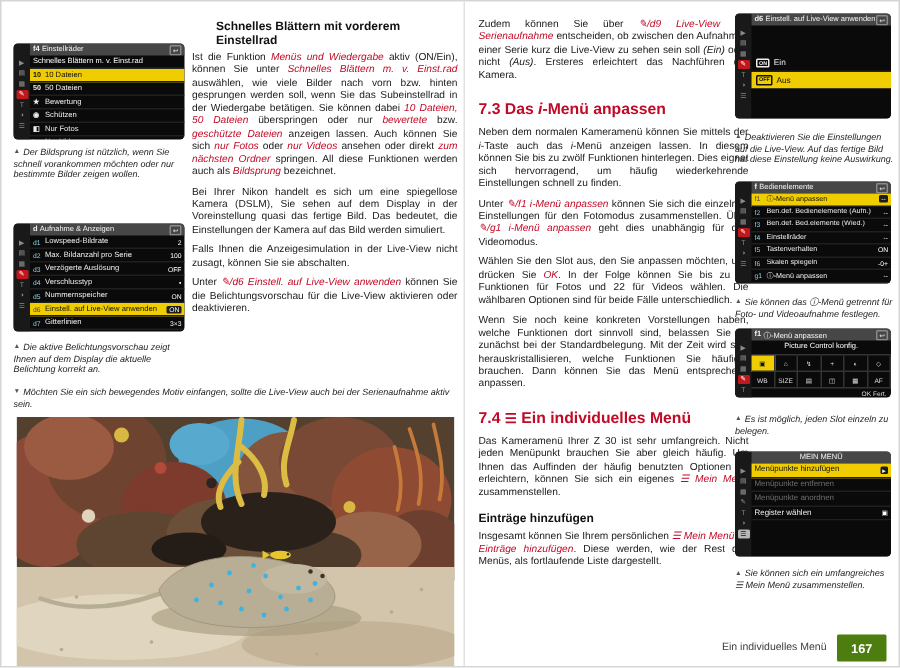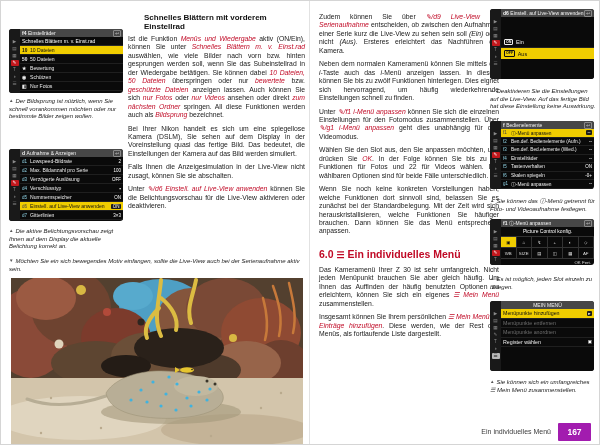--- a/index.html
+++ b/index.html
@@ -262,6 +262,7 @@
 
   <div class="abs" style="left:318px;top:12px;width:180px">
     <p class="bd"><span>Zudem können Sie über </span><span class="rd">✎/d9 Live-View bei Serienaufnahme</span><span> entscheiden, ob zwischen den Aufnahmen einer Serie kurz die Live-View zu sehen sein soll </span><span class="it">(Ein)</span><span> oder nicht </span><span class="it">(Aus)</span><span>. Ersteres erleichtert das Nachführen der Kamera.</span></p>
+    <div class="h2"><span>7.3 Das </span><span class="it">i</span><span>-Menü anpassen</span></div>
     <p class="bd"><span>Neben dem normalen Kameramenü können Sie mittels der </span><span class="it">i</span><span>-Taste auch das </span><span class="it">i</span><span>-Menü anzeigen lassen. In diesem können Sie bis zu zwölf Funktionen hinterlegen. Dies eignet sich hervorragend, um häufig wiederkehrende Einstellungen schnell zu finden.</span></p>
     <p class="bd"><span>Unter </span><span class="rd">✎/f1 i-Menü anpassen</span><span> können Sie sich die einzelnen Einstellungen für den Fotomodus zusammenstellen. Über </span><span class="rd">✎/g1 i-Menü anpassen</span><span> geht dies unabhängig für den Videomodus.</span></p>
     <p class="bd"><span>Wählen Sie den Slot aus, den Sie anpassen möchten, und drücken Sie </span><span class="rd">OK</span><span>. In der Folge können Sie bis zu 34 Funktionen für Fotos und 22 für Videos wählen. Die wählbaren Optionen sind für beide Fälle unterschiedlich.</span></p>

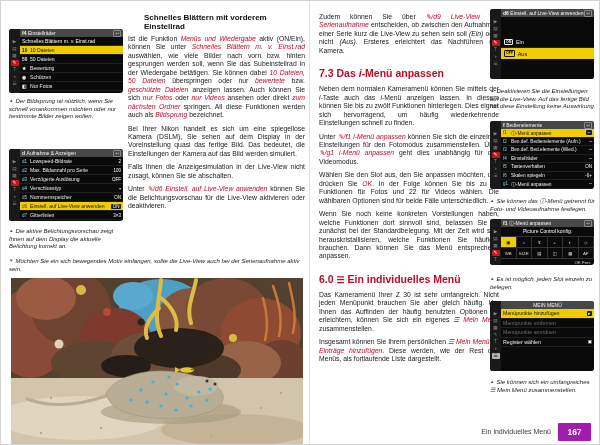--- a/index.html
+++ b/index.html
@@ -267,7 +267,7 @@
     <p class="bd"><span>Unter </span><span class="rd">✎/f1 i-Menü anpassen</span><span> können Sie sich die einzelnen Einstellungen für den Fotomodus zusammenstellen. Über </span><span class="rd">✎/g1 i-Menü anpassen</span><span> geht dies unabhängig für den Videomodus.</span></p>
     <p class="bd"><span>Wählen Sie den Slot aus, den Sie anpassen möchten, und drücken Sie </span><span class="rd">OK</span><span>. In der Folge können Sie bis zu 34 Funktionen für Fotos und 22 für Videos wählen. Die wählbaren Optionen sind für beide Fälle unterschiedlich.</span></p>
     <p class="bd"><span>Wenn Sie noch keine konkreten Vorstellungen haben, welche Funktionen dort sinnvoll sind, belassen Sie es zunächst bei der Standardbelegung. Mit der Zeit wird sich herauskristallisieren, welche Funktionen Sie häufiger brauchen. Dann können Sie das Menü entsprechend anpassen.</span></p>
-    <div class="h2"><span>6.0 </span><span class="hic">☰</span><span> Ein individuelles Menü</span></div>
+    <div class="h2"><span>7.4 </span><span class="hic">☰</span><span> Ein individuelles Menü</span></div>
     <p class="bd"><span>Das Kameramenü Ihrer Z 30 ist sehr umfangreich. Nicht jeden Menüpunkt brauchen Sie aber gleich häufig. Um Ihnen das Auffinden der häufig benutzten Optionen zu erleichtern, können Sie sich ein eigenes </span><span class="rd">☰ Mein Menü</span><span> zusammenstellen.</span></p>
     <p class="bd"><span>Insgesamt können Sie Ihrem persönlichen </span><span class="rd">☰ Mein Menü</span><span> </span><span class="rd">20 Einträge hinzufügen</span><span>. Diese werden, wie der Rest des Menüs, als fortlaufende Liste dargestellt.</span></p>
   </div>

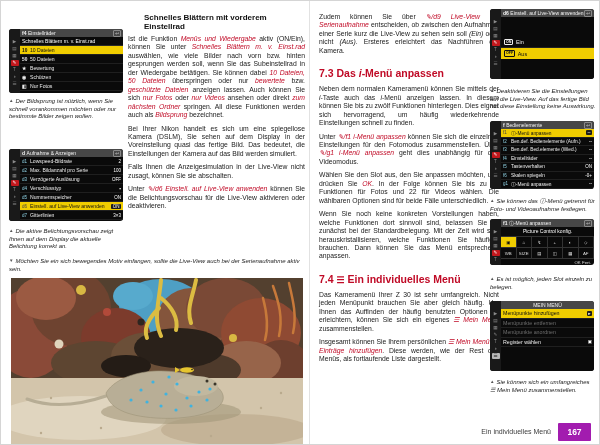--- a/index.html
+++ b/index.html
@@ -269,6 +269,7 @@
     <p class="bd"><span>Wenn Sie noch keine konkreten Vorstellungen haben, welche Funktionen dort sinnvoll sind, belassen Sie es zunächst bei der Standardbelegung. Mit der Zeit wird sich herauskristallisieren, welche Funktionen Sie häufiger brauchen. Dann können Sie das Menü entsprechend anpassen.</span></p>
     <div class="h2"><span>7.4 </span><span class="hic">☰</span><span> Ein individuelles Menü</span></div>
     <p class="bd"><span>Das Kameramenü Ihrer Z 30 ist sehr umfangreich. Nicht jeden Menüpunkt brauchen Sie aber gleich häufig. Um Ihnen das Auffinden der häufig benutzten Optionen zu erleichtern, können Sie sich ein eigenes </span><span class="rd">☰ Mein Menü</span><span> zusammenstellen.</span></p>
+    <div class="h3sub">Einträge hinzufügen</div>
     <p class="bd"><span>Insgesamt können Sie Ihrem persönlichen </span><span class="rd">☰ Mein Menü</span><span> </span><span class="rd">20 Einträge hinzufügen</span><span>. Diese werden, wie der Rest des Menüs, als fortlaufende Liste dargestellt.</span></p>
   </div>
 

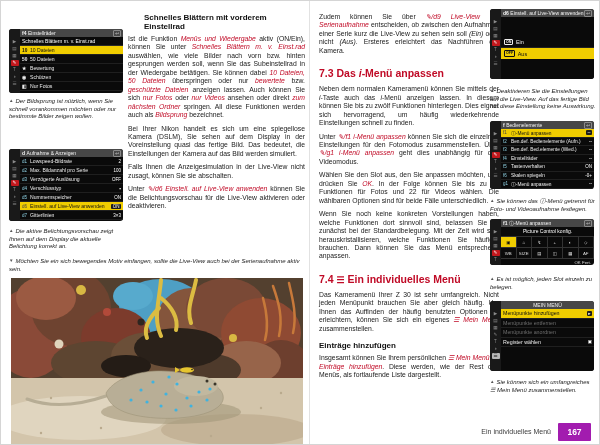--- a/index.html
+++ b/index.html
@@ -56,7 +56,7 @@
 
   
   .flabel{font-size:7px;color:#3c3c3c;text-align:right}
-  .pgnum{background:#a21caf;color:#fff;font-weight:bold;font-size:8.5px;display:flex;align-items:center;justify-content:center;border-radius:1px}
+  .pgnum{background:#4d7c0f;color:#fff;font-weight:bold;font-size:8.5px;display:flex;align-items:center;justify-content:center;border-radius:1px}
 
   .photo{position:absolute;left:10px;top:277px;width:292px;height:166px;overflow:hidden}
   .photo svg{display:block;width:100%;height:100%}

